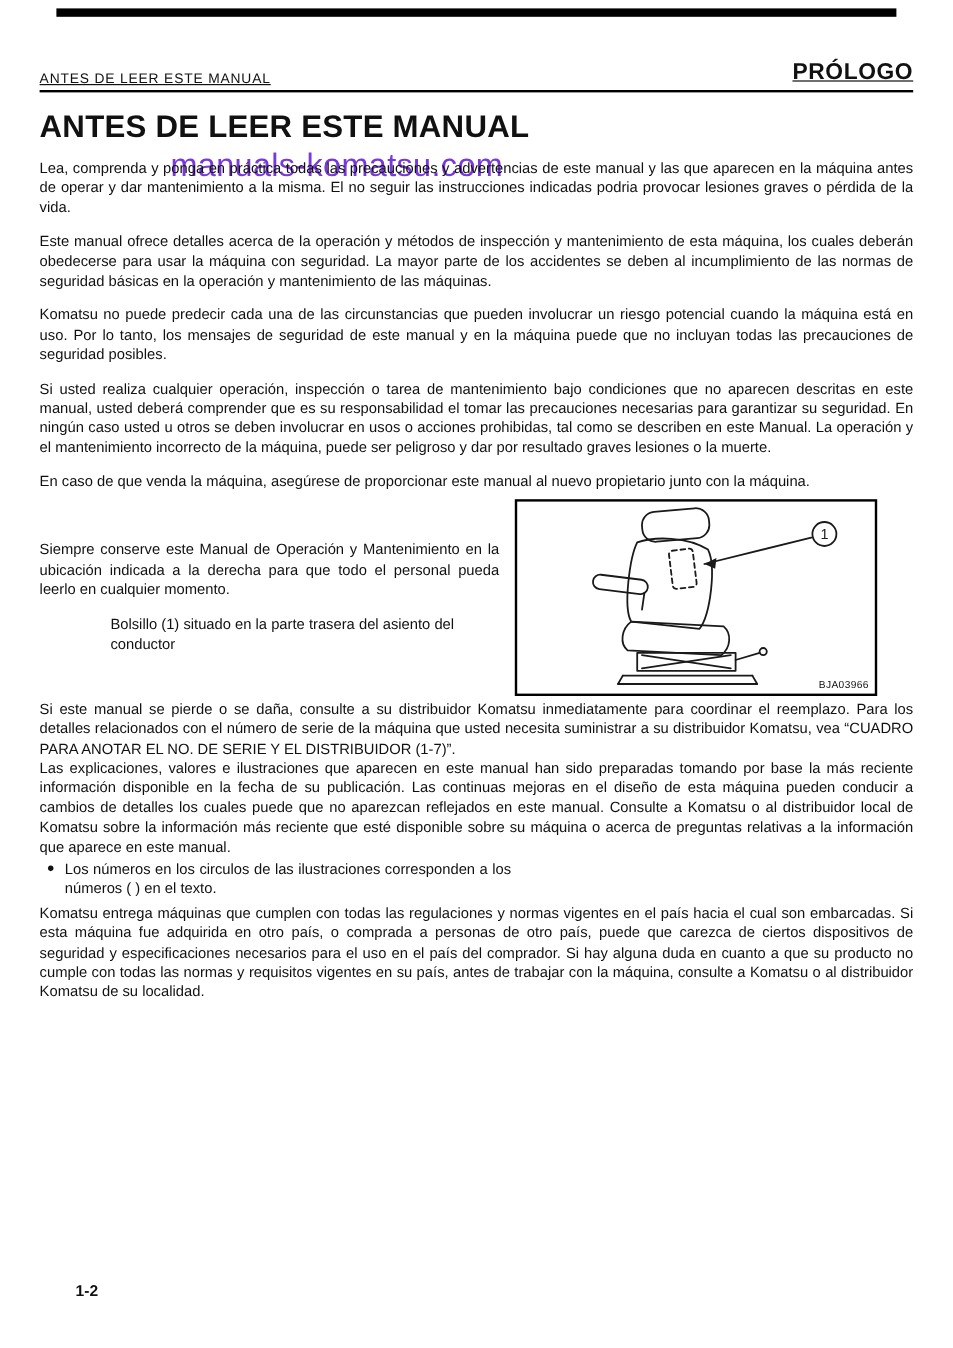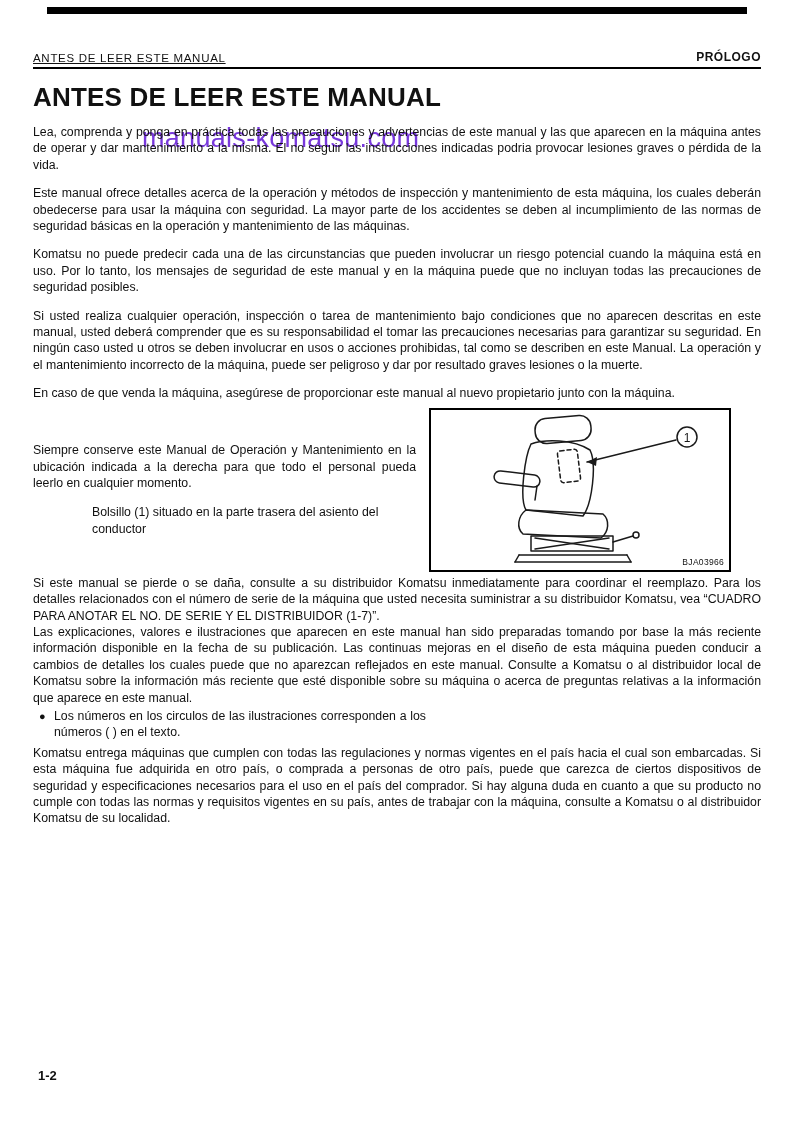--- a/index.html
+++ b/index.html
@@ -13,7 +13,7 @@
   .content { padding:0 33px; position:relative; }
   .header-row { display:flex; justify-content:space-between; align-items:flex-end; padding-top:50px; }
   .header-left { font-size:11.5px; letter-spacing:0.7px; text-decoration:underline; }
-  .header-right { font-size:12px; font-weight:bold; letter-spacing:0.5px; }
+  .header-right { font-size:19px; font-weight:bold; text-decoration:underline; letter-spacing:0.5px; }
   .header-rule { border-bottom:2px solid #000; margin-top:3px; }
   .title { font-size:26px; font-weight:bold; margin:13px 0 11px; letter-spacing:0.2px; }
   .para { font-size:12.3px; line-height:16.4px; text-align:justify; margin-bottom:12px; }

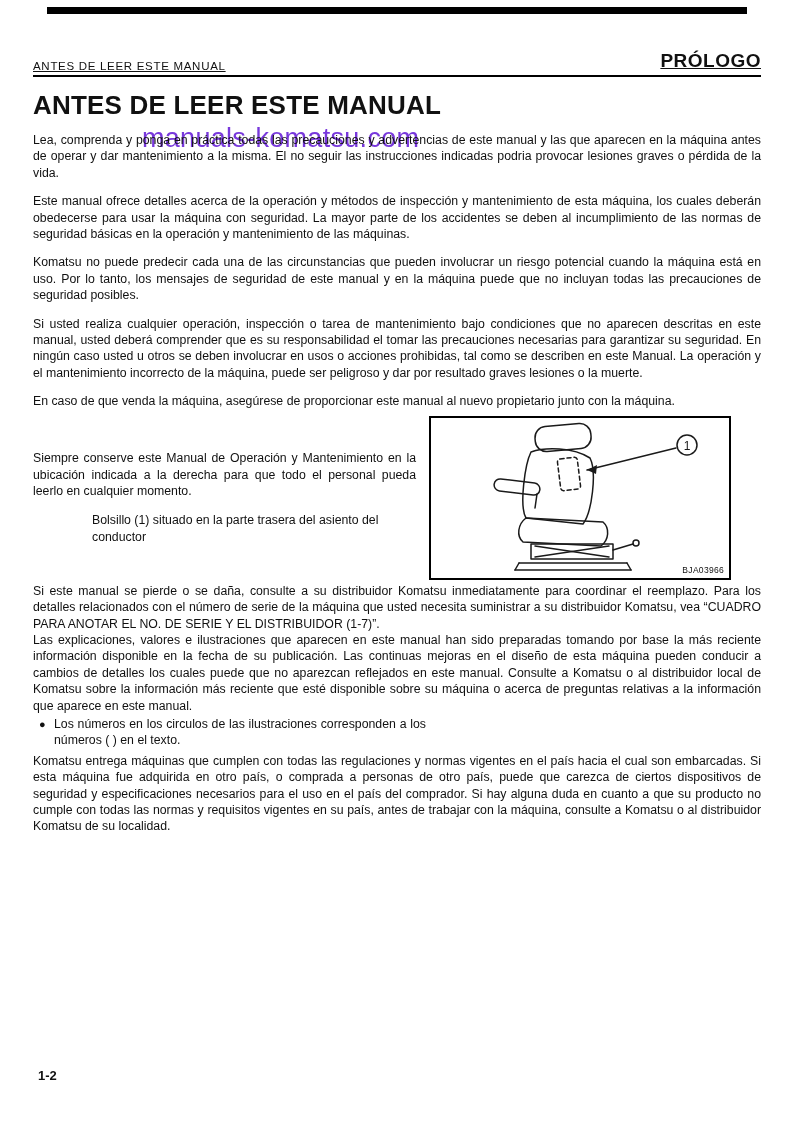--- a/index.html
+++ b/index.html
@@ -36,7 +36,7 @@
     position:absolute; left:142px; top:123px; font-size:27px; font-weight:normal;
     color:#6d28d9; opacity:0.92; letter-spacing:0.3px; white-space:nowrap;text-align:center;
   }
-  .footer { position:absolute; left:38px; top:1068px; font-size:13px; font-weight:bold; }
+  .footer { position:absolute; left:63px; top:1068px; font-size:13px; font-weight:bold; }
 </style>
 </head>
 <body>

